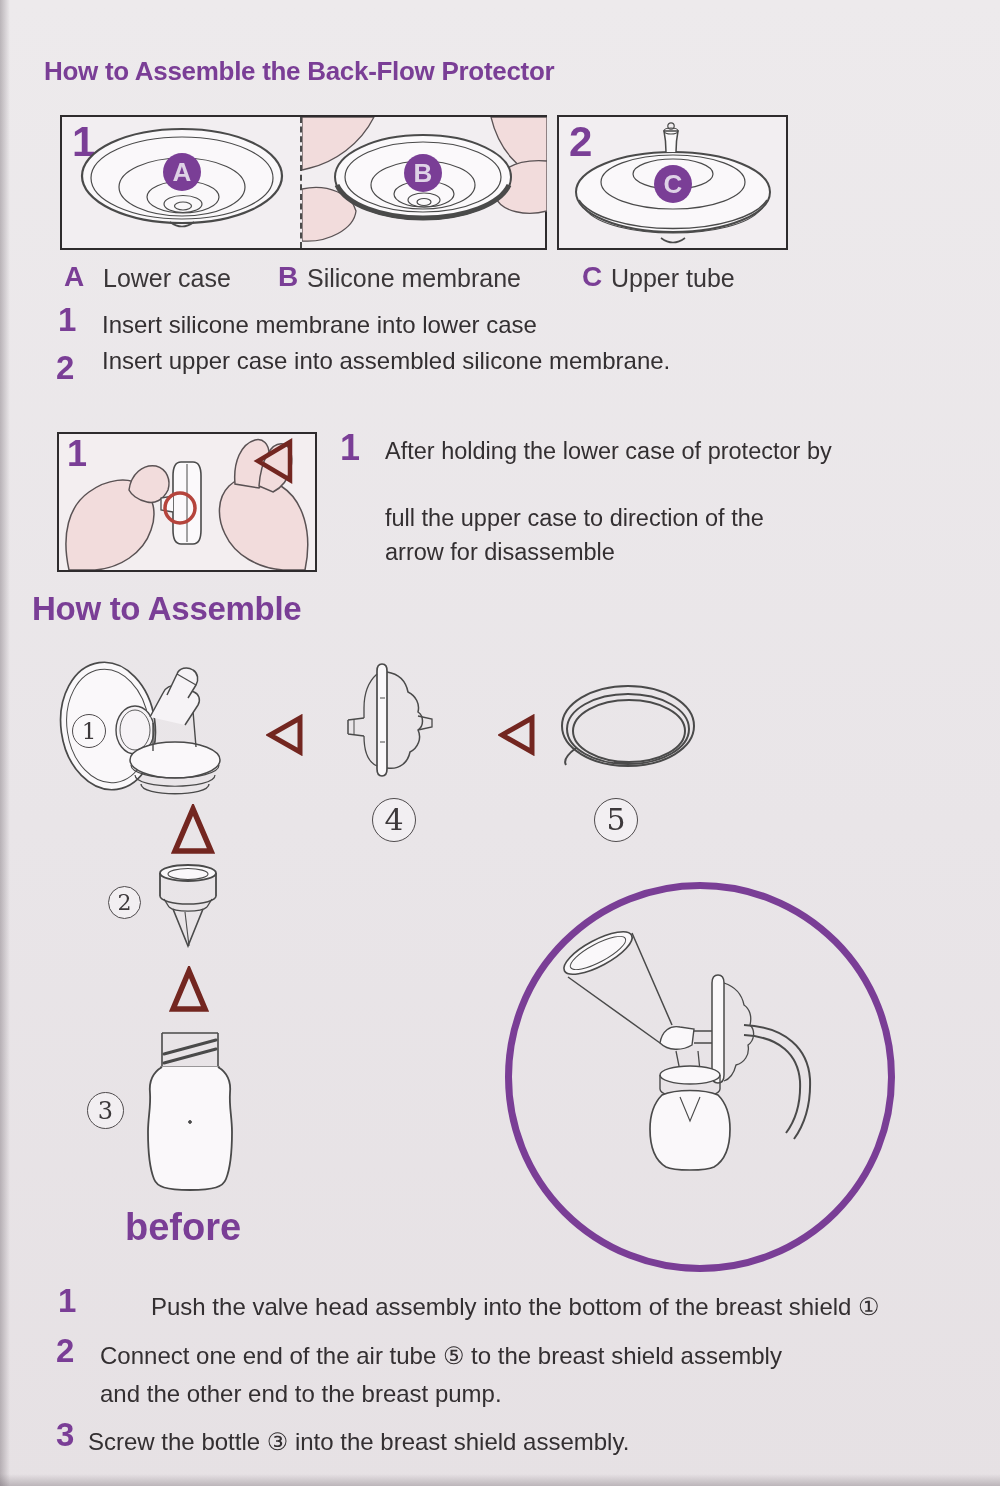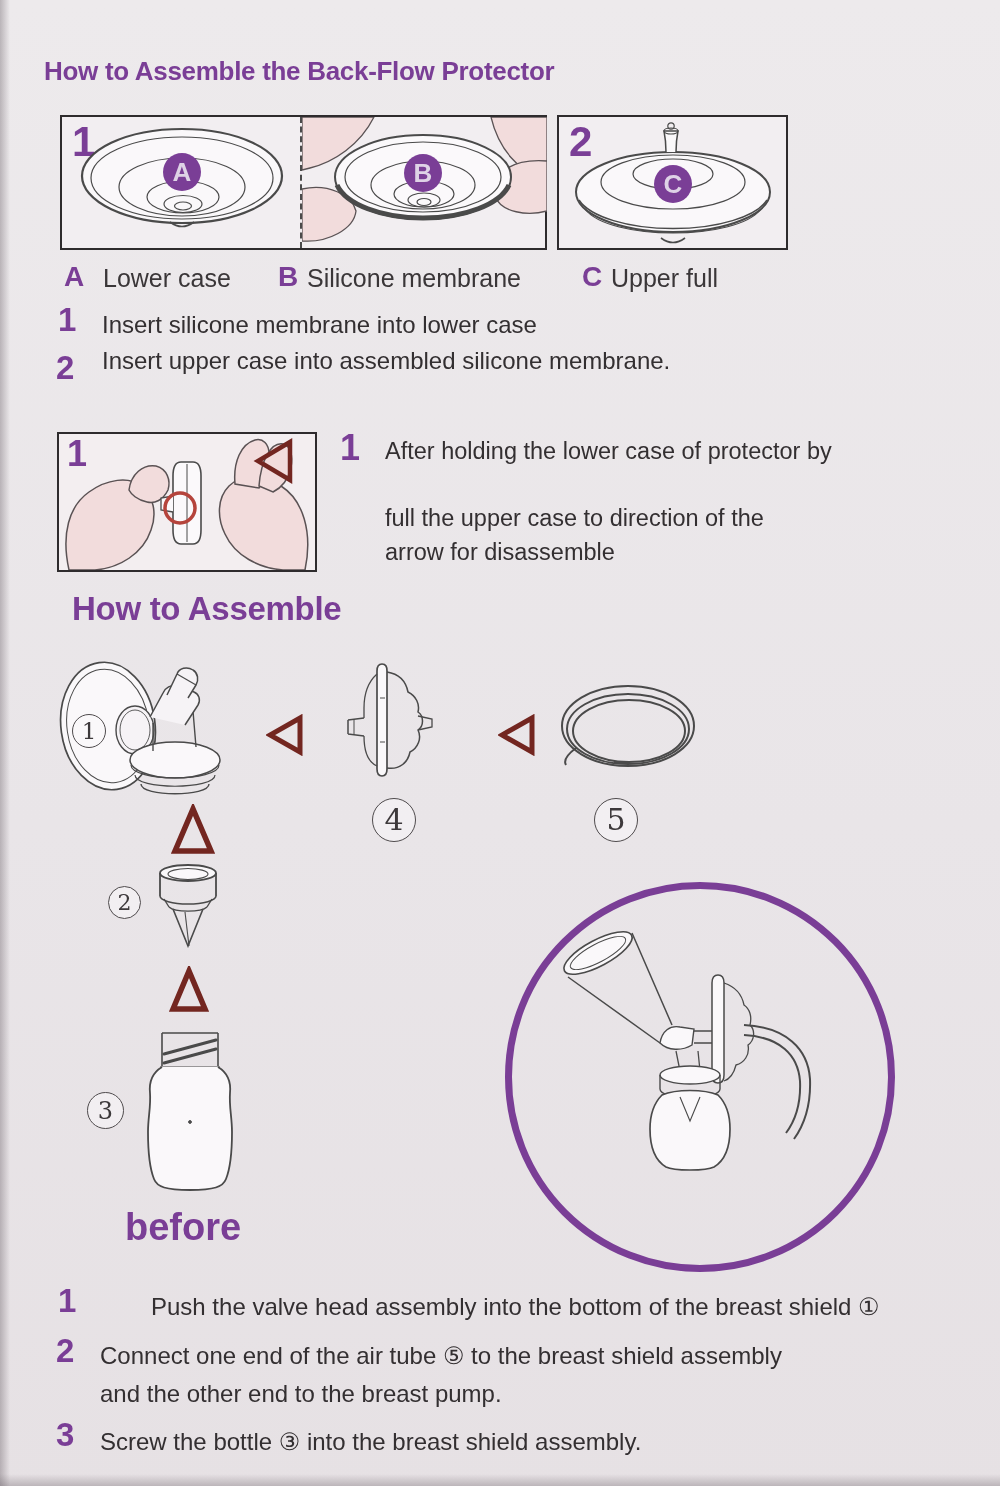--- a/index.html
+++ b/index.html
@@ -100,7 +100,7 @@
   <div class="abs legend-letter" style="left:278px;top:263px;">B</div>
   <div class="abs legend-label" style="left:307px;top:266px;">Silicone membrane</div>
   <div class="abs legend-letter" style="left:582px;top:263px;">C</div>
-  <div class="abs legend-label" style="left:611px;top:266px;">Upper full</div>
+  <div class="abs legend-label" style="left:611px;top:266px;">Upper tube</div>
 
   <div class="abs pnum" style="left:58px;top:303px;font-size:33px;">1</div>
   <div class="abs body-text" style="left:102px;top:310px;">Insert silicone membrane into lower case</div>

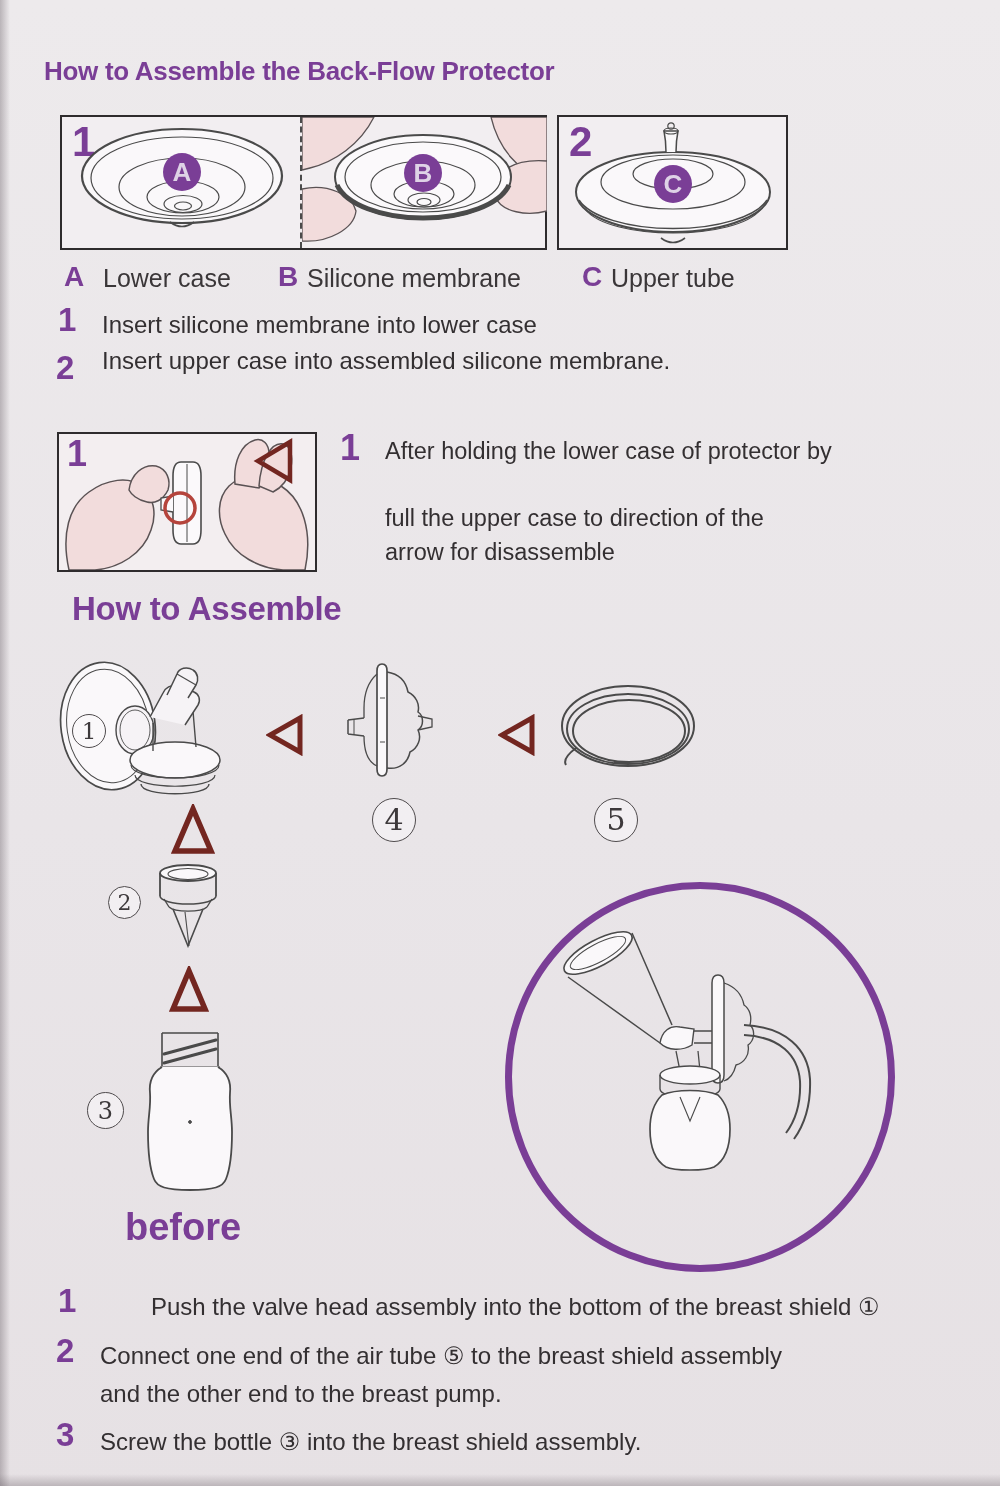--- a/index.html
+++ b/index.html
@@ -131,7 +131,7 @@
   <div class="abs body-text" style="left:385px;top:504px;font-size:23.5px;">full the upper case to direction of the</div>
   <div class="abs body-text" style="left:385px;top:538px;font-size:23.5px;">arrow for disassemble</div>
 
-  <div class="abs h1" style="left:32px;top:590px;font-size:33px;margin-left:40px;">How to Assemble</div>
+  <div class="abs h1" style="left:32px;top:590px;font-size:33px;">How to Assemble</div>
 
   <svg class="abs" style="left:55px;top:655px;" width="180" height="150" viewBox="0 0 180 150">
     <g stroke="#4a4a4a" fill="none">

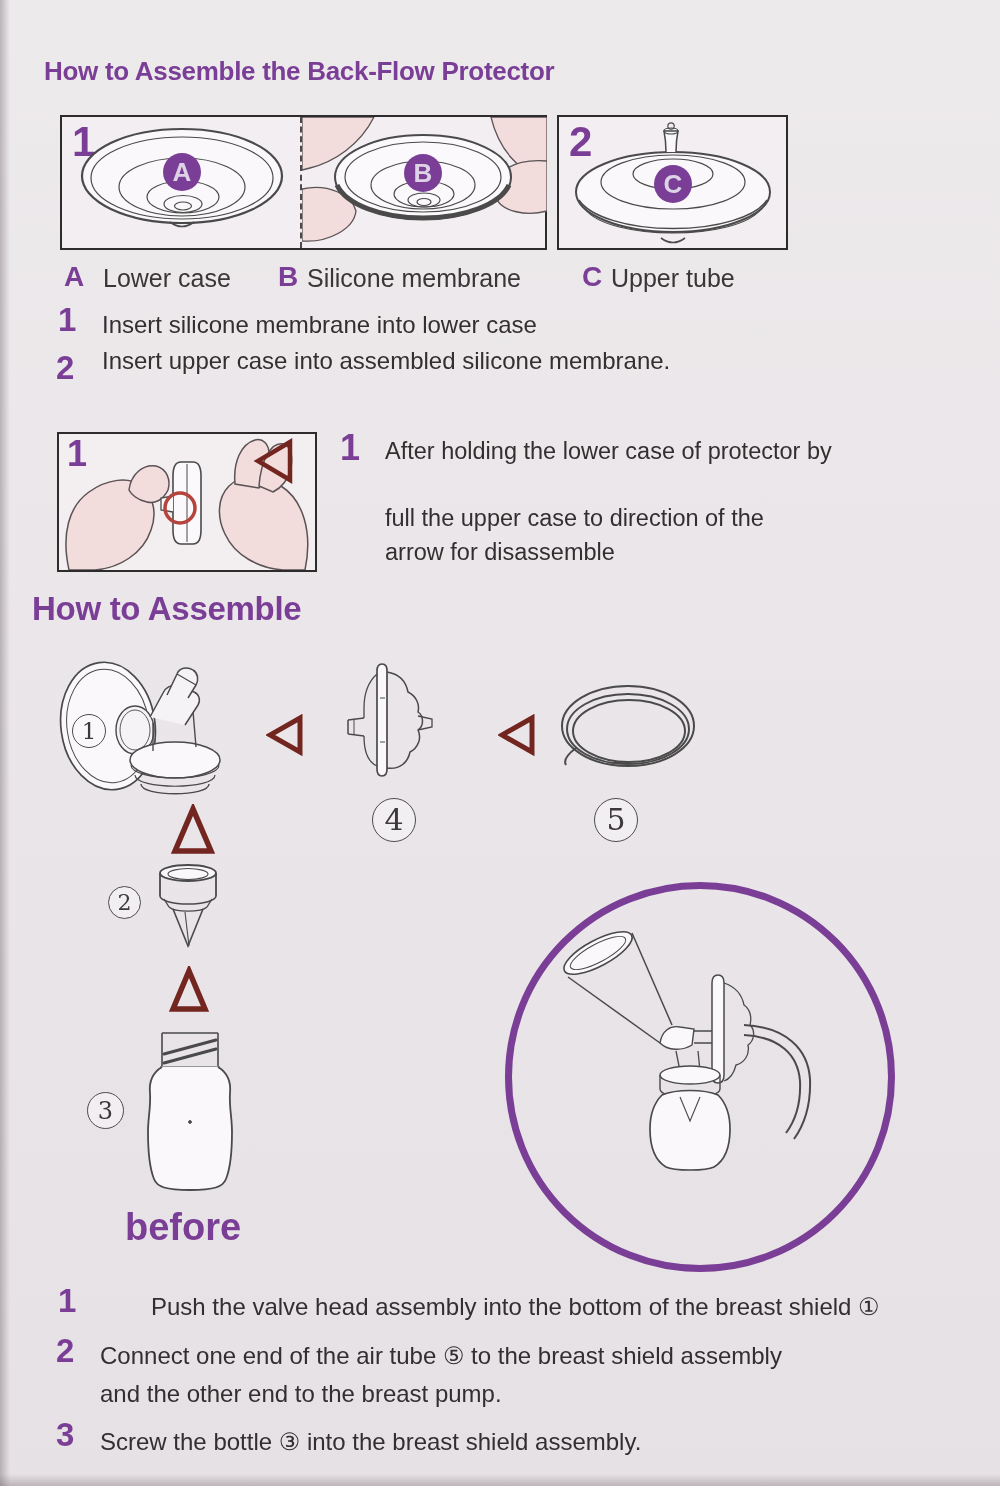--- a/index.html
+++ b/index.html
@@ -246,7 +246,7 @@
   <div class="abs body-text" style="left:100px;top:1379px;">and the other end to the breast pump.</div>
 
   <div class="abs pnum" style="left:56px;top:1418px;font-size:33px;">3</div>
-  <div class="abs body-text" style="left:100px;top:1427px;">Screw the bottle ③ into the breast shield assembly.</div>
+  <div class="abs body-text" style="left:88px;top:1427px;">Screw the bottle ③ into the breast shield assembly.</div>
 
   <div class="abs edge-left" style="left:0;top:0;width:10px;height:1486px;"></div>
   <div class="abs edge-bottom" style="left:0;top:1474px;width:1000px;height:12px;"></div>

